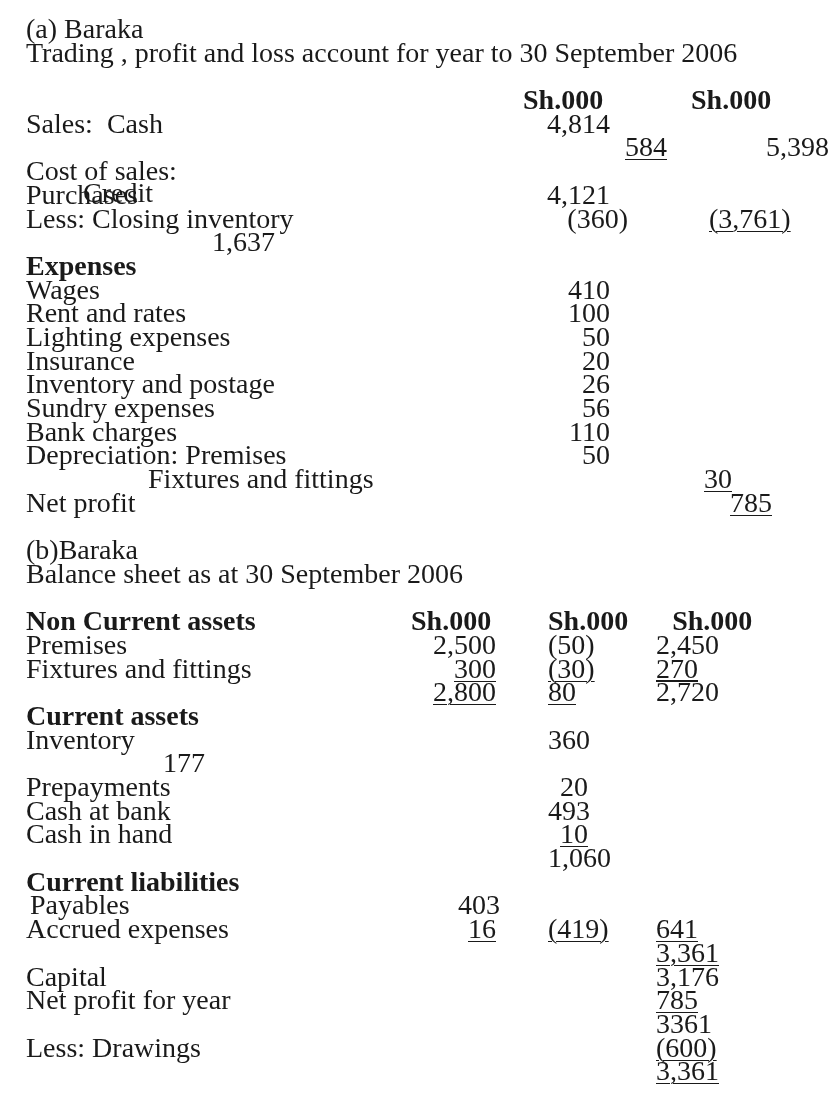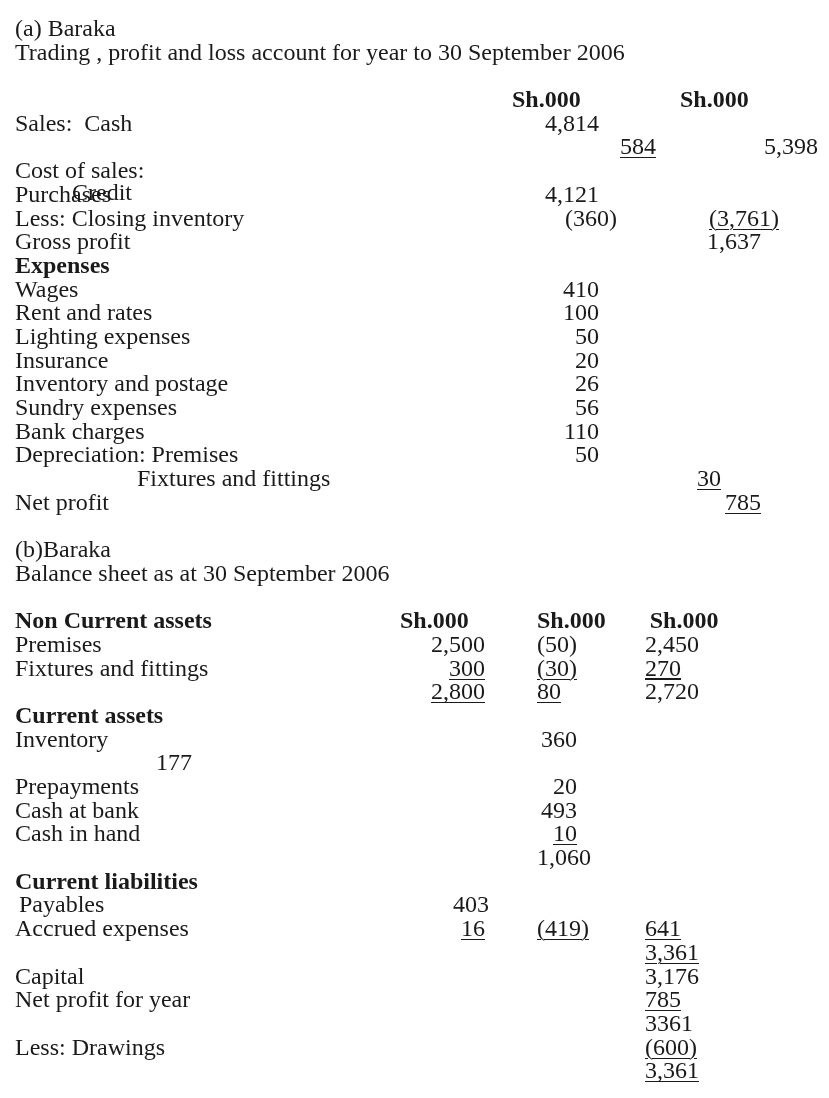--- a/index.html
+++ b/index.html
@@ -8,11 +8,11 @@
     position:relative;
     width:829px;height:1098px;
     box-sizing:border-box;
-    padding:17px 0 0 15px;
+    padding:17px 0 0 26px;
     background:#ffffff;
     color:#1a1a1a;
     font-family:"Liberation Serif","DejaVu Serif",serif;
-    font-size:24px;
+    font-size:28px;
     line-height:23.7px;
     overflow:hidden;
   }

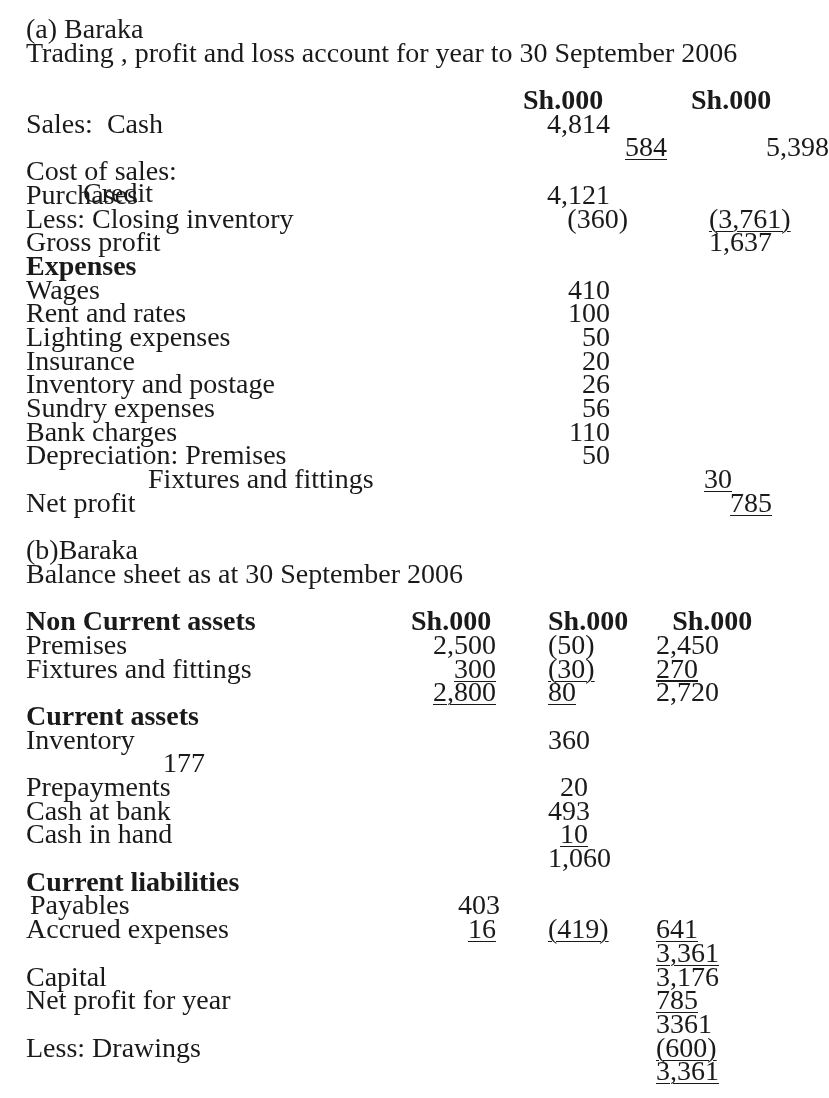--- a/index.html
+++ b/index.html
@@ -56,7 +56,7 @@
         <div class="row"><span class="lbl">Cost of sales:</span><span class="cell ca"></span><span class="cell cb"></span></div>
         <div class="row"><span class="lbl">Purchases</span><span class="cell ca"><span class="val">4,121</span></span><span class="cell cb"></span></div>
         <div class="row"><span class="lbl">Less: Closing inventory</span><span class="cell ca"><span class="val hang">(360)</span></span><span class="cell cb"><span class="val u hang">(3,761)</span></span></div>
-        <div class="row"><span class="lbl">Gross profit</span><span class="cell ca"></span><span class="cell cb"><span class="val">1,637</span></span></div>
+        <div class="row"><span class="cell ca"></span><span class="cell cb"><span class="val">1,637</span></span></div>
         <div class="row"><span class="lbl b">Expenses</span><span class="cell ca"></span><span class="cell cb"></span></div>
         <div class="row"><span class="lbl">Wages</span><span class="cell ca"><span class="val">410</span></span><span class="cell cb"></span></div>
         <div class="row"><span class="lbl">Rent and rates</span><span class="cell ca"><span class="val">100</span></span><span class="cell cb"></span></div>

